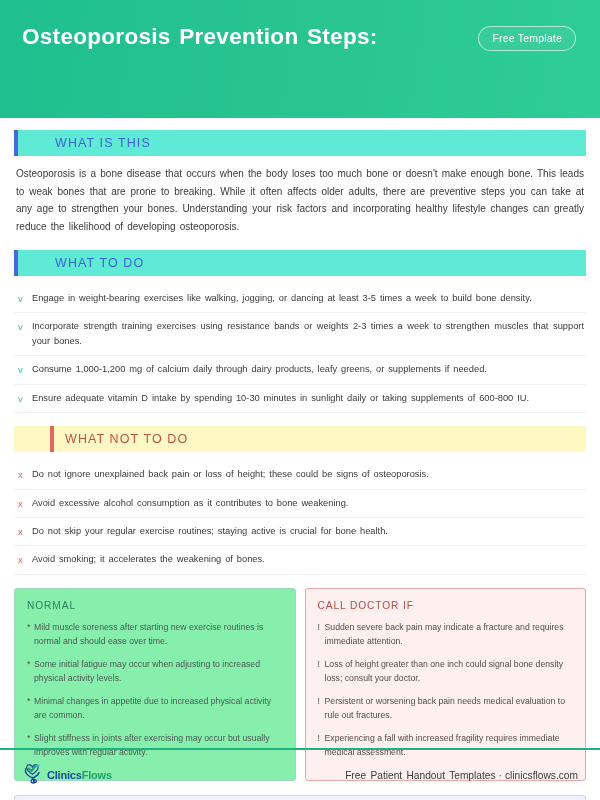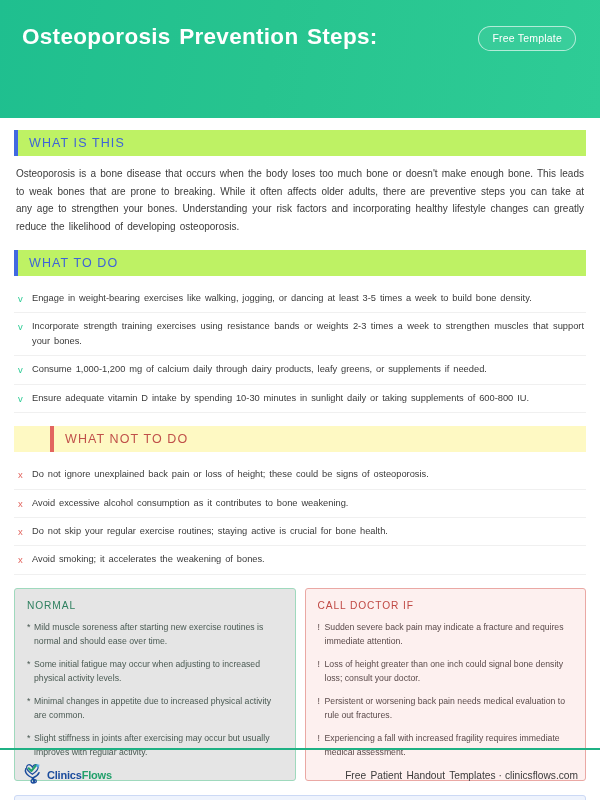--- a/index.html
+++ b/index.html
@@ -62,7 +62,7 @@
     letter-spacing: 1.1px;
     padding-left: 11px;
   }
-  .sec-blue { background: #bef264; }
+  .sec-blue { background: #5eead4; gap: 26px; }
   .sec-blue .bar { background: #4169e1; }
   .sec-blue .txt { color: #3e63d8; }
   .sec-red  { background: #fef9c3; padding-left: 36px; }

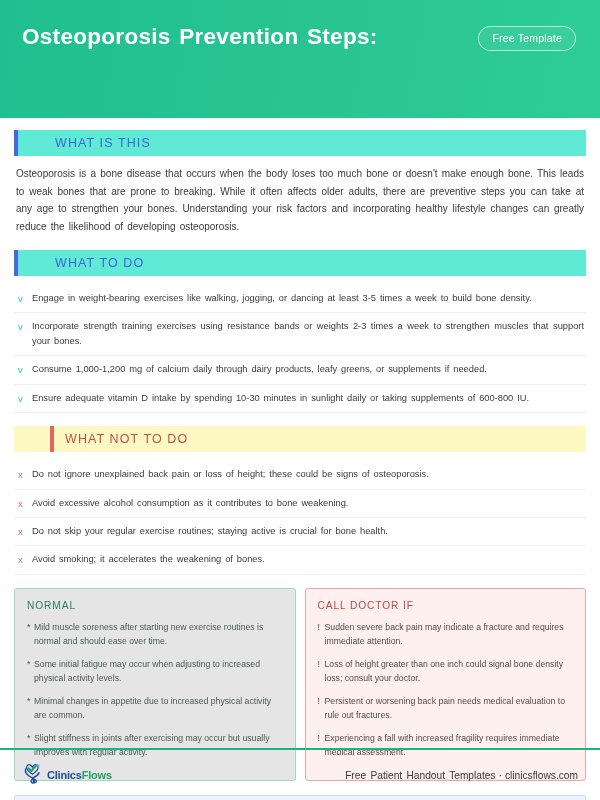--- a/index.html
+++ b/index.html
@@ -125,7 +125,7 @@
   }
   .card .row .mk { flex: 0 0 7px; }
   .card-normal {
-    background: #e5e5e5;
+    background: #86efac;
     border: 1px solid #9fd9bd;
   }
   .card-normal h4 { color: #2f8060; }

